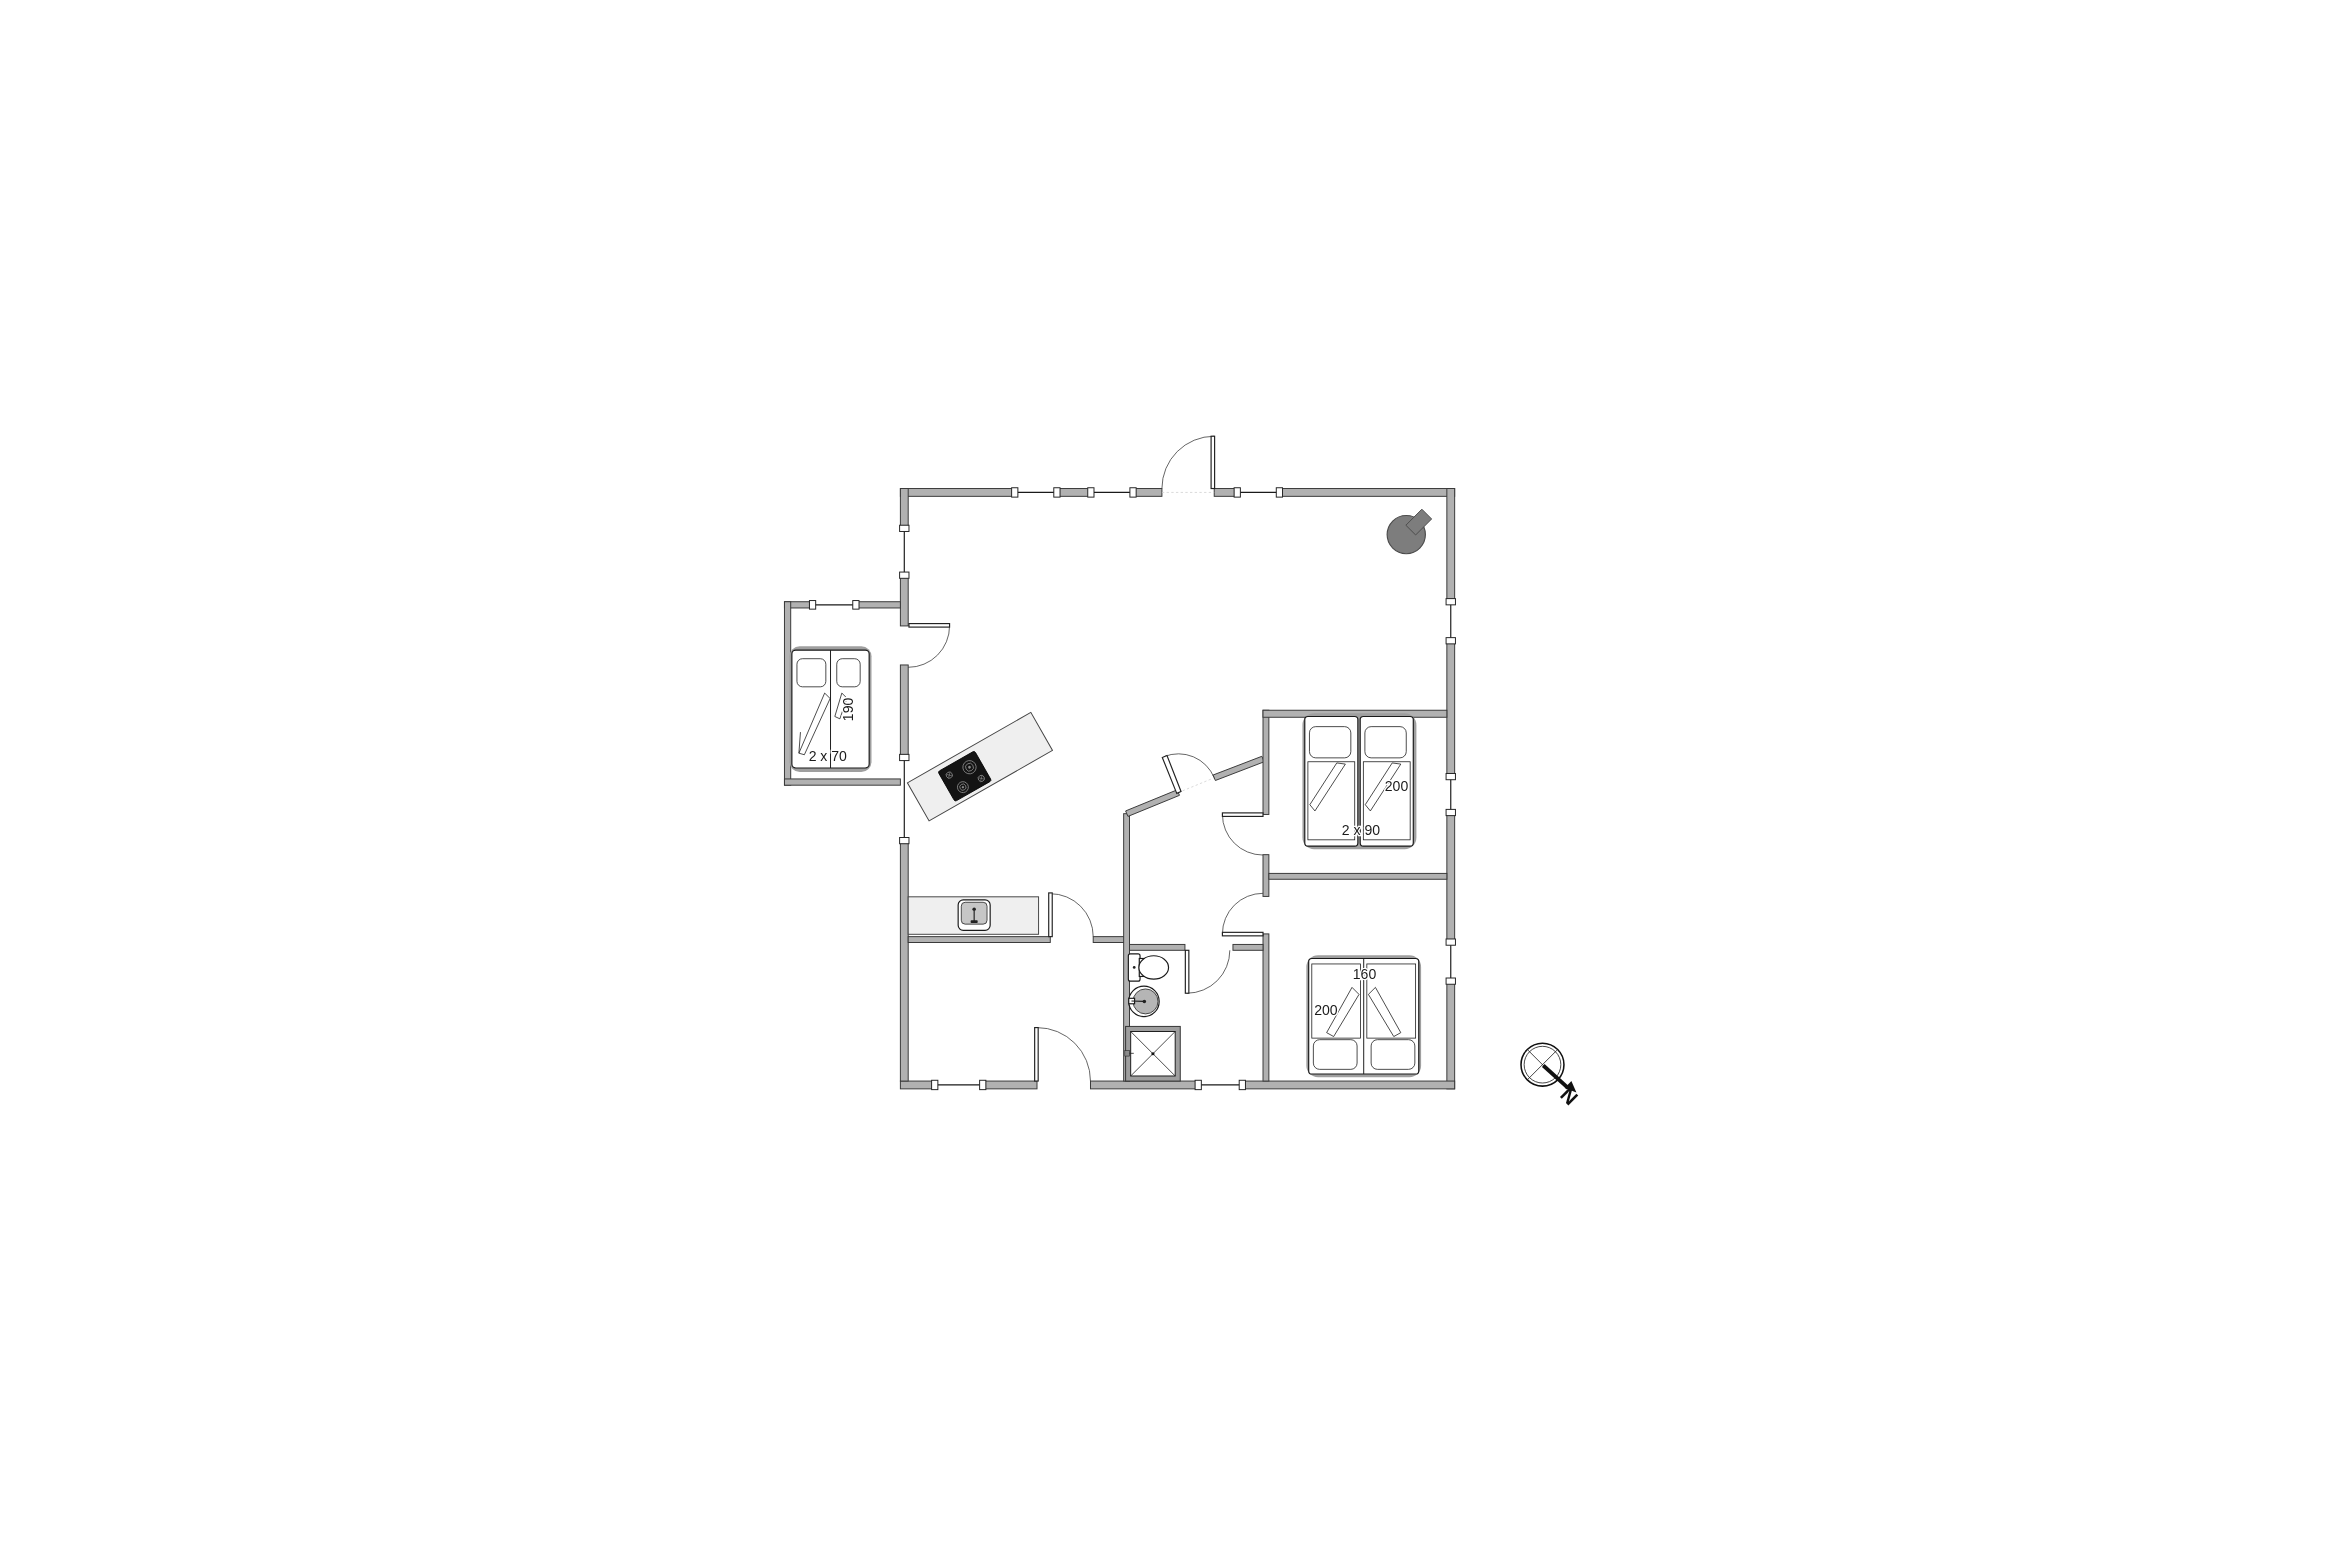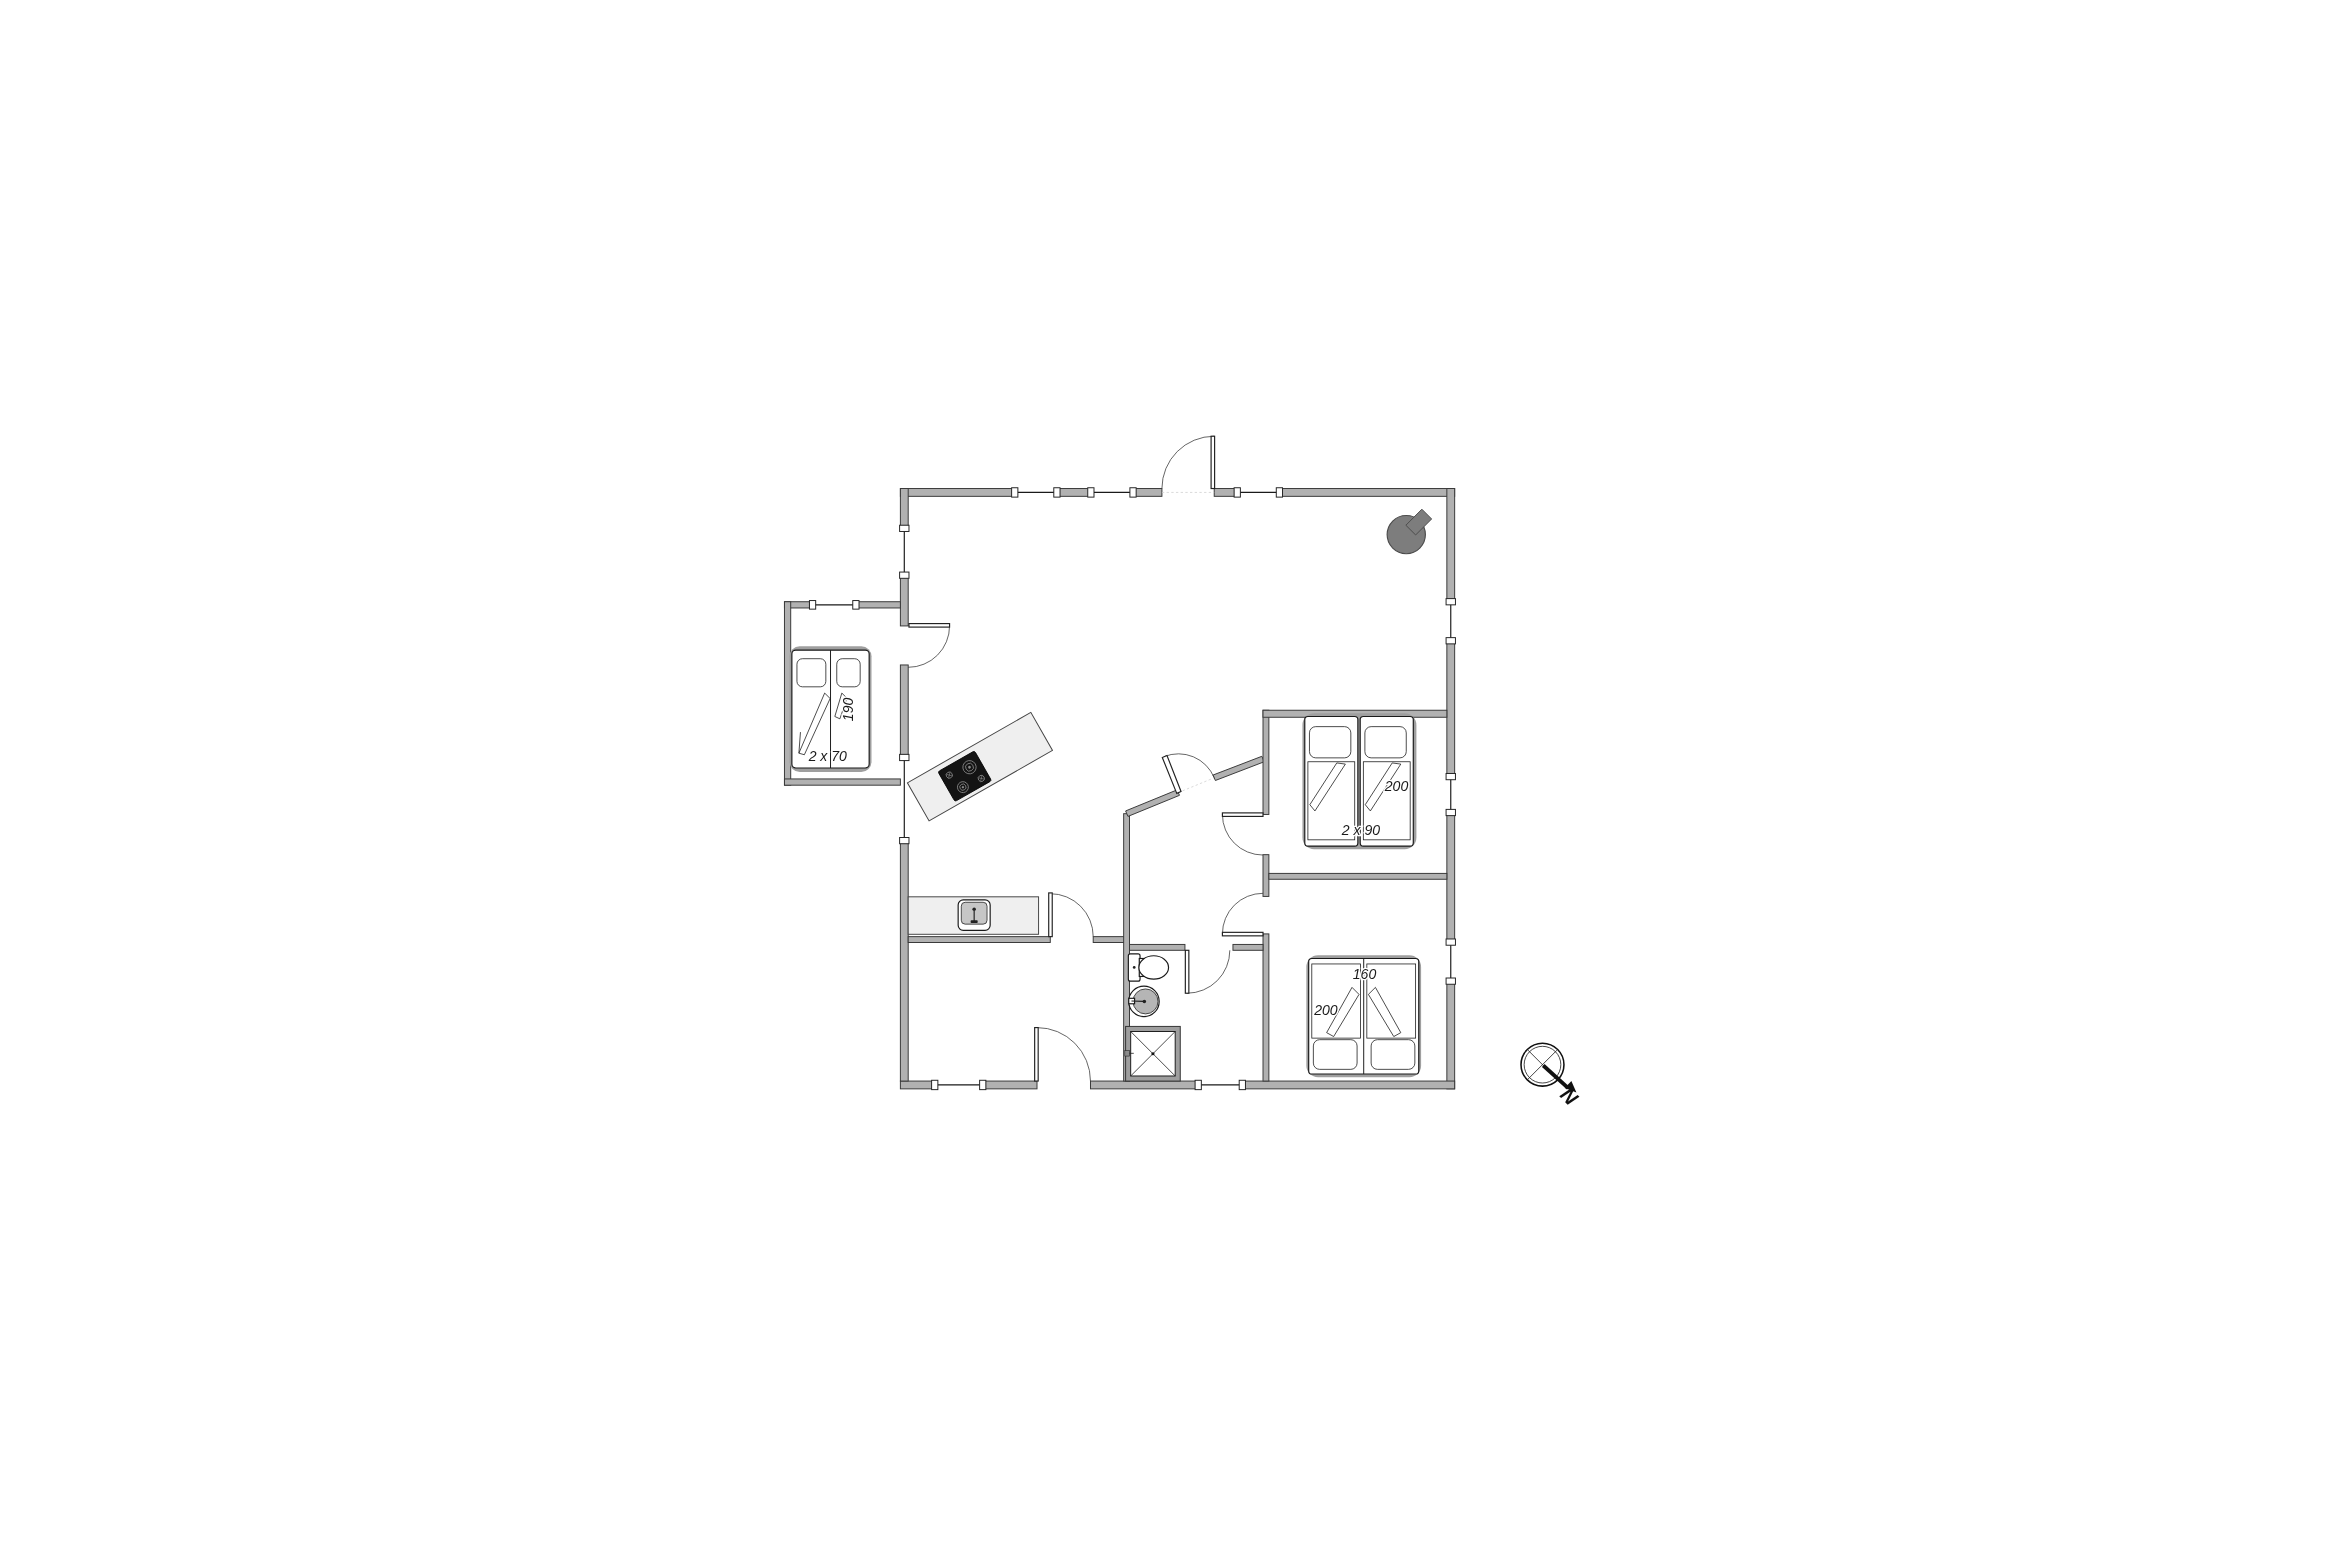--- a/index.html
+++ b/index.html
@@ -4,7 +4,7 @@
 <style>
   html,body{margin:0;padding:0;background:#ffffff;}
   body{font-family:"Liberation Sans", sans-serif;}
-  .stage{width:100vw;height:100vh;display:flex;align-items:center;justify-content:center;background:#fff;font-style:italic;}
+  .stage{width:100vw;height:100vh;display:flex;align-items:center;justify-content:center;background:#fff;}
   svg{width:100%;height:100%;max-width:1171px;display:block;margin:0 auto;}
   .wall{fill:var(--wall-fill,#b1b1b1);stroke:var(--wall-stroke,#333);stroke-width:2.5;}
   .iwall{fill:var(--wall-fill,#b1b1b1);stroke:var(--wall-stroke,#333);stroke-width:2.5;}

